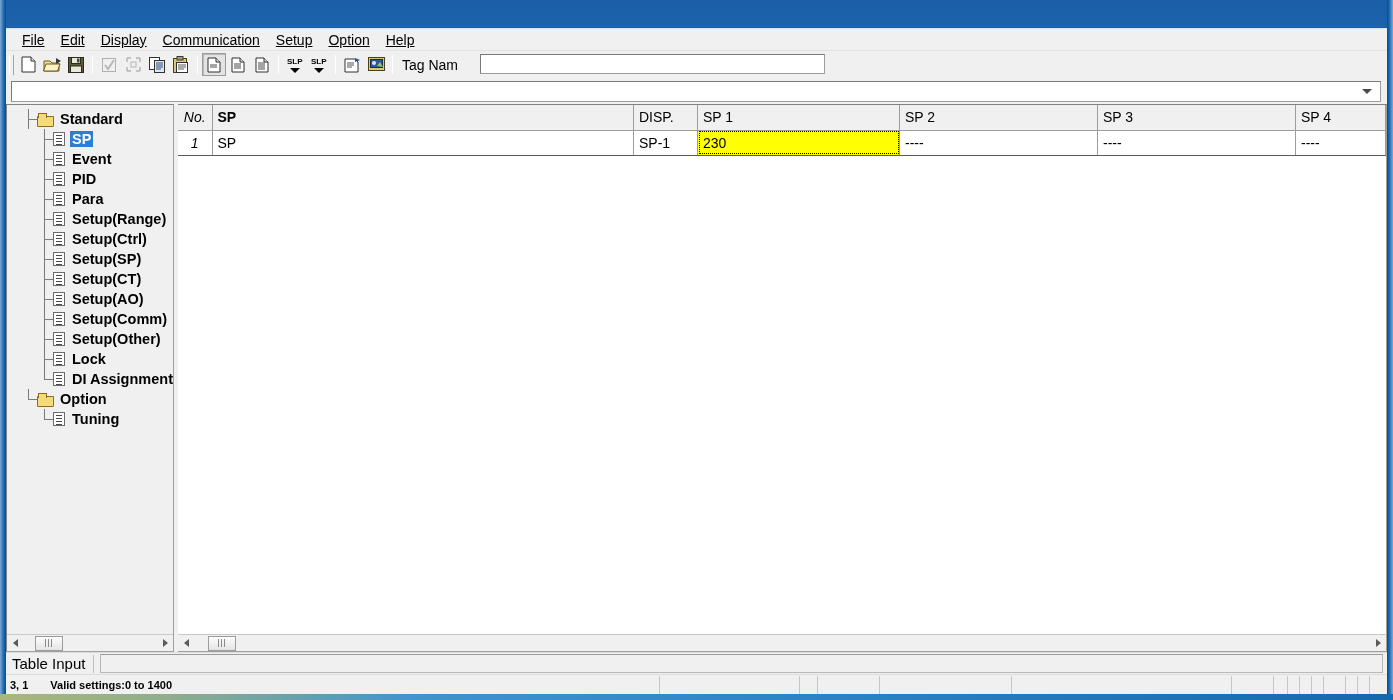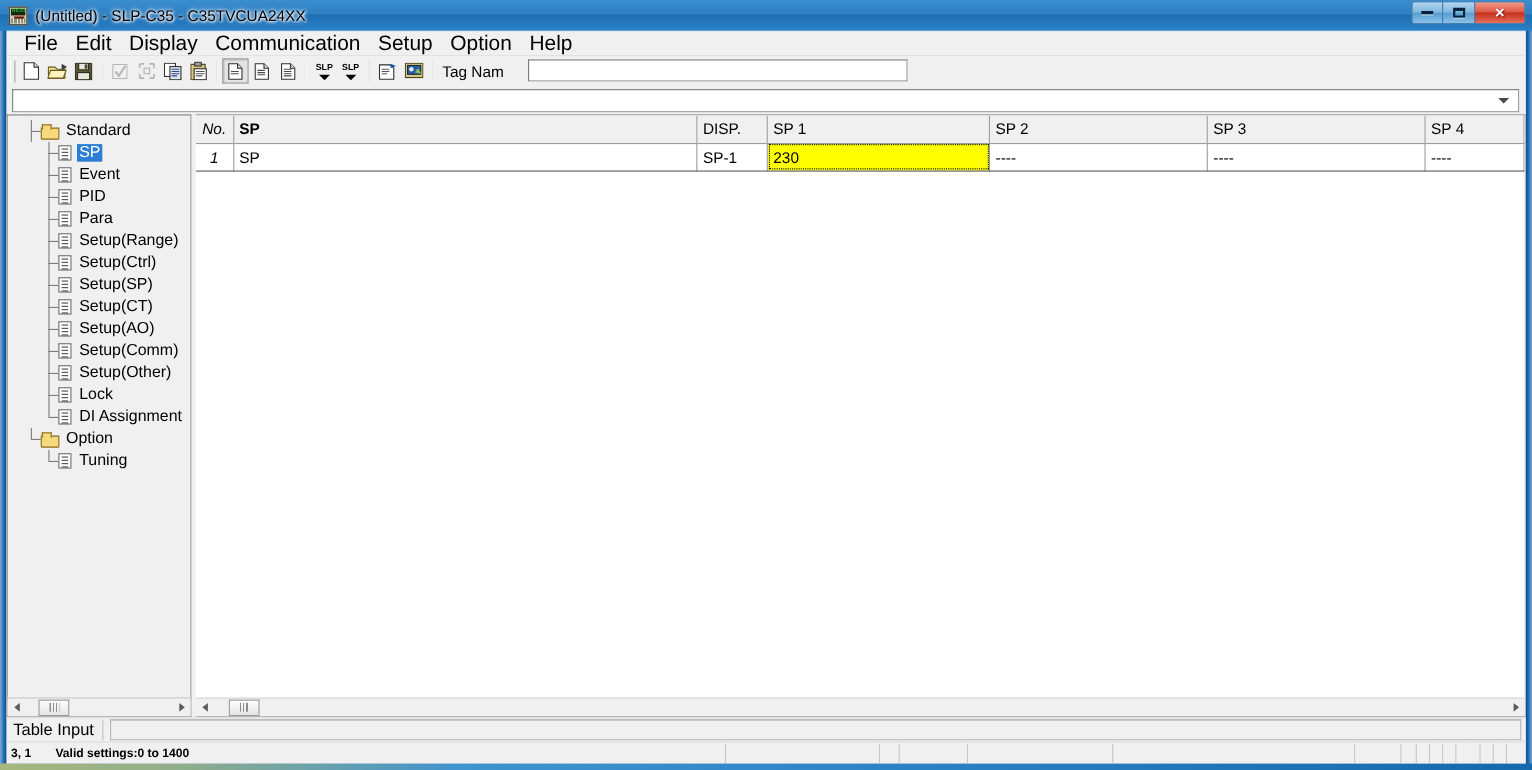--- a/index.html
+++ b/index.html
@@ -245,25 +245,6 @@
   <div id="frame-right"></div>
   <div id="frame-bottom"></div>
 
-  <div id="titlebar">
-    <div id="app-icon">
-      <span class="lcd"></span>
-        <span class="red"></span>
-        <span class="keys"></span>
-    </div>
-    <span id="title-text">(Untitled) - SLP-C35 - C35TVCUA24XX</span>
-    <div id="win-buttons">
-      <div class="winbtn min">
-        <span class="glyph-min"></span>
-      </div>
-      <div class="winbtn max">
-        <span class="glyph-max"></span>
-      </div>
-      <div class="winbtn close">
-        <span class="glyph-close">×</span>
-      </div>
-    </div>
-  </div>
 
   <div id="client">
 

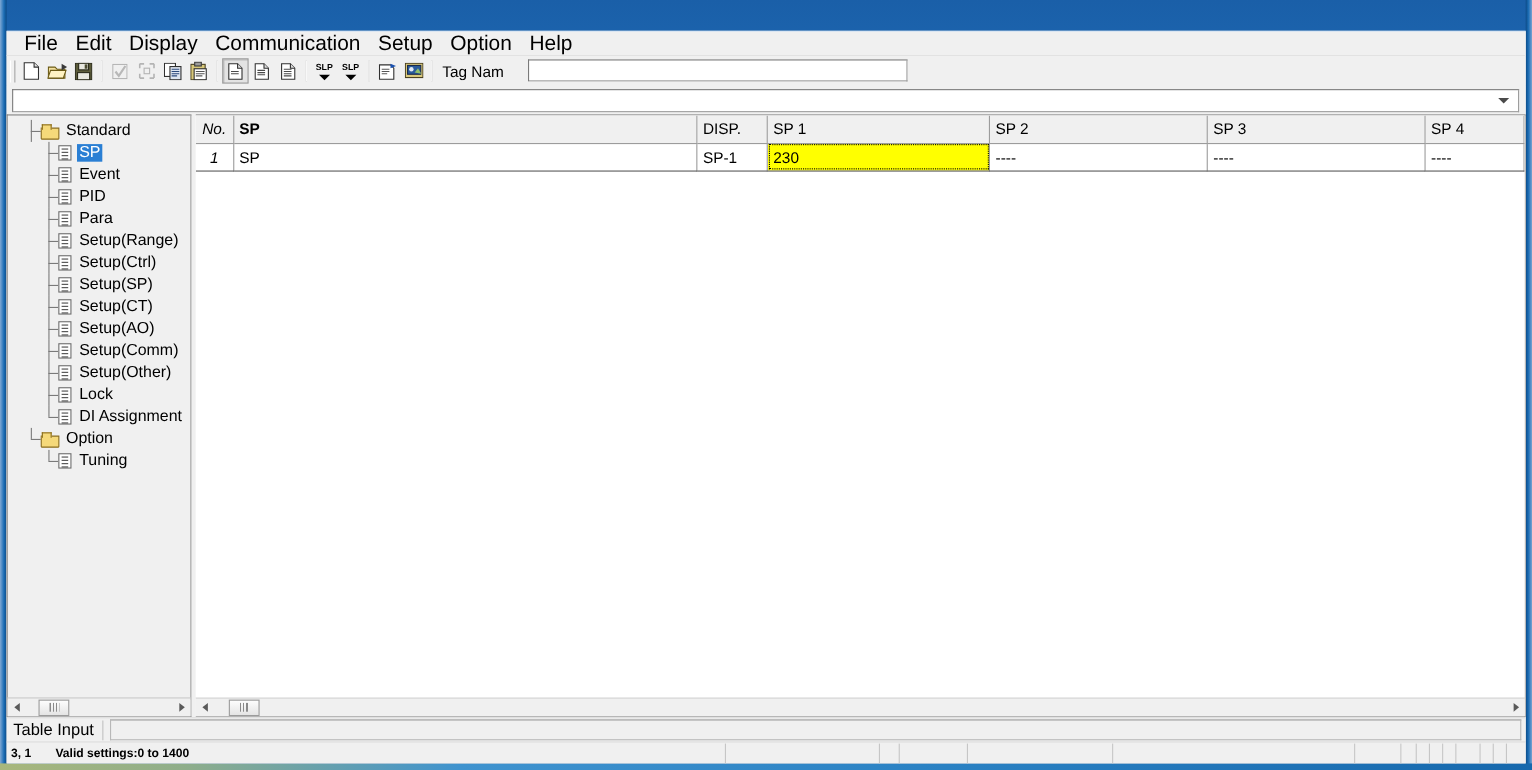--- a/index.html
+++ b/index.html
@@ -91,7 +91,7 @@
     height: 22px; background: #f0f0f0; display: flex; align-items: center;
     padding-left: 8px; flex: none; border-bottom: 1px solid #e2e2e2;
   }
-  .menu-item { font-size: 19px; color: #000; padding: 2px 8px; white-space: nowrap; }
+  .menu-item { font-size: 14px; color: #000; padding: 2px 8px; white-space: nowrap; text-decoration: underline; }
 
   
   #toolbar {

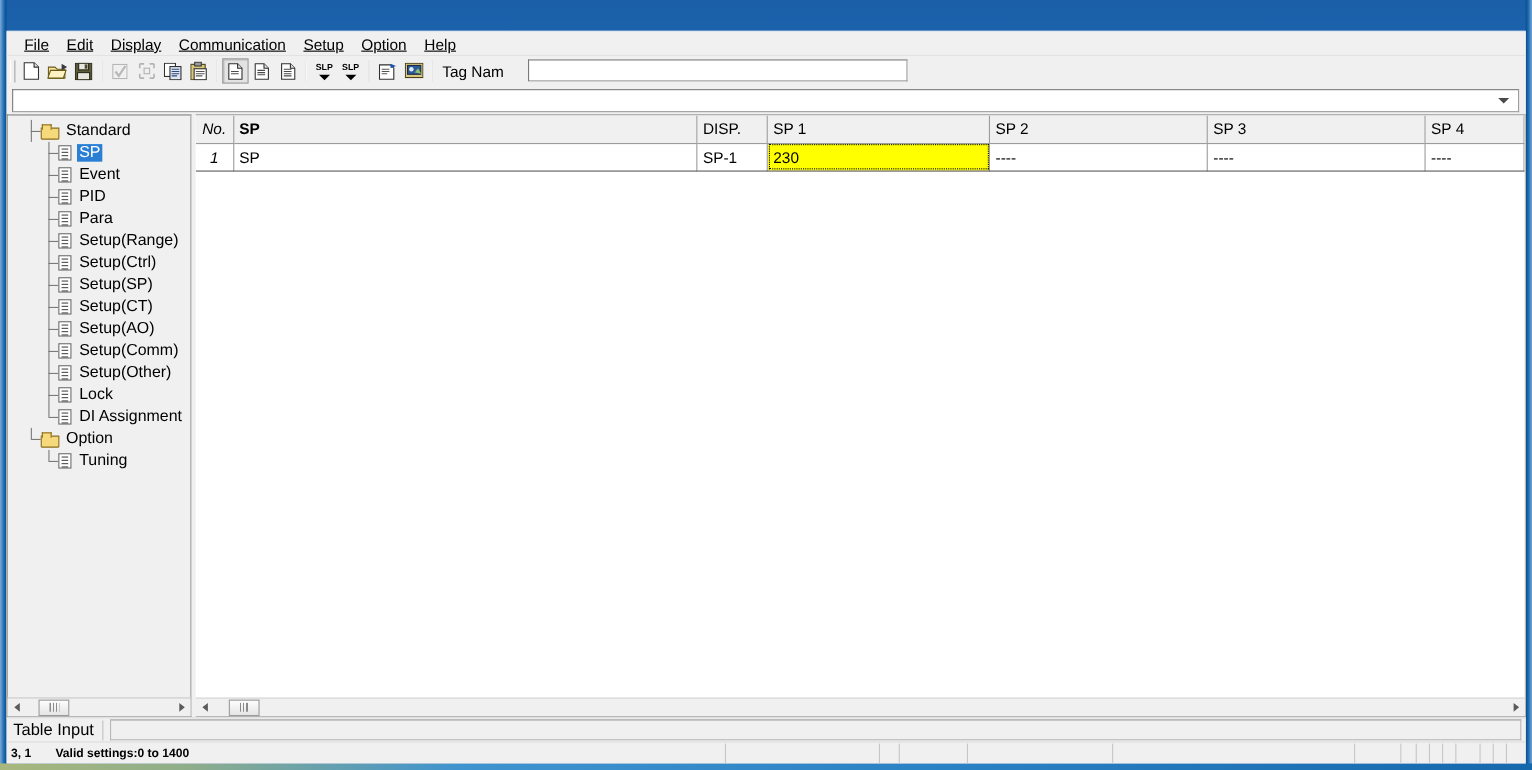--- a/index.html
+++ b/index.html
@@ -165,7 +165,7 @@
     background:#4a4a4a;
     box-shadow: 0 3px 0 #4a4a4a, 0 6px 0 #4a4a4a, 0 9px 0 #4a4a4a;
   }
-  .node-label { padding: 0 2px; }
+  .node-label { padding: 0 2px; font-weight: bold; }
   .node-label.selected { background:#2a7fd4; color:#fff; }
   #tree-hscroll {
     height: 17px; flex:none; background:#f0f0f0;

